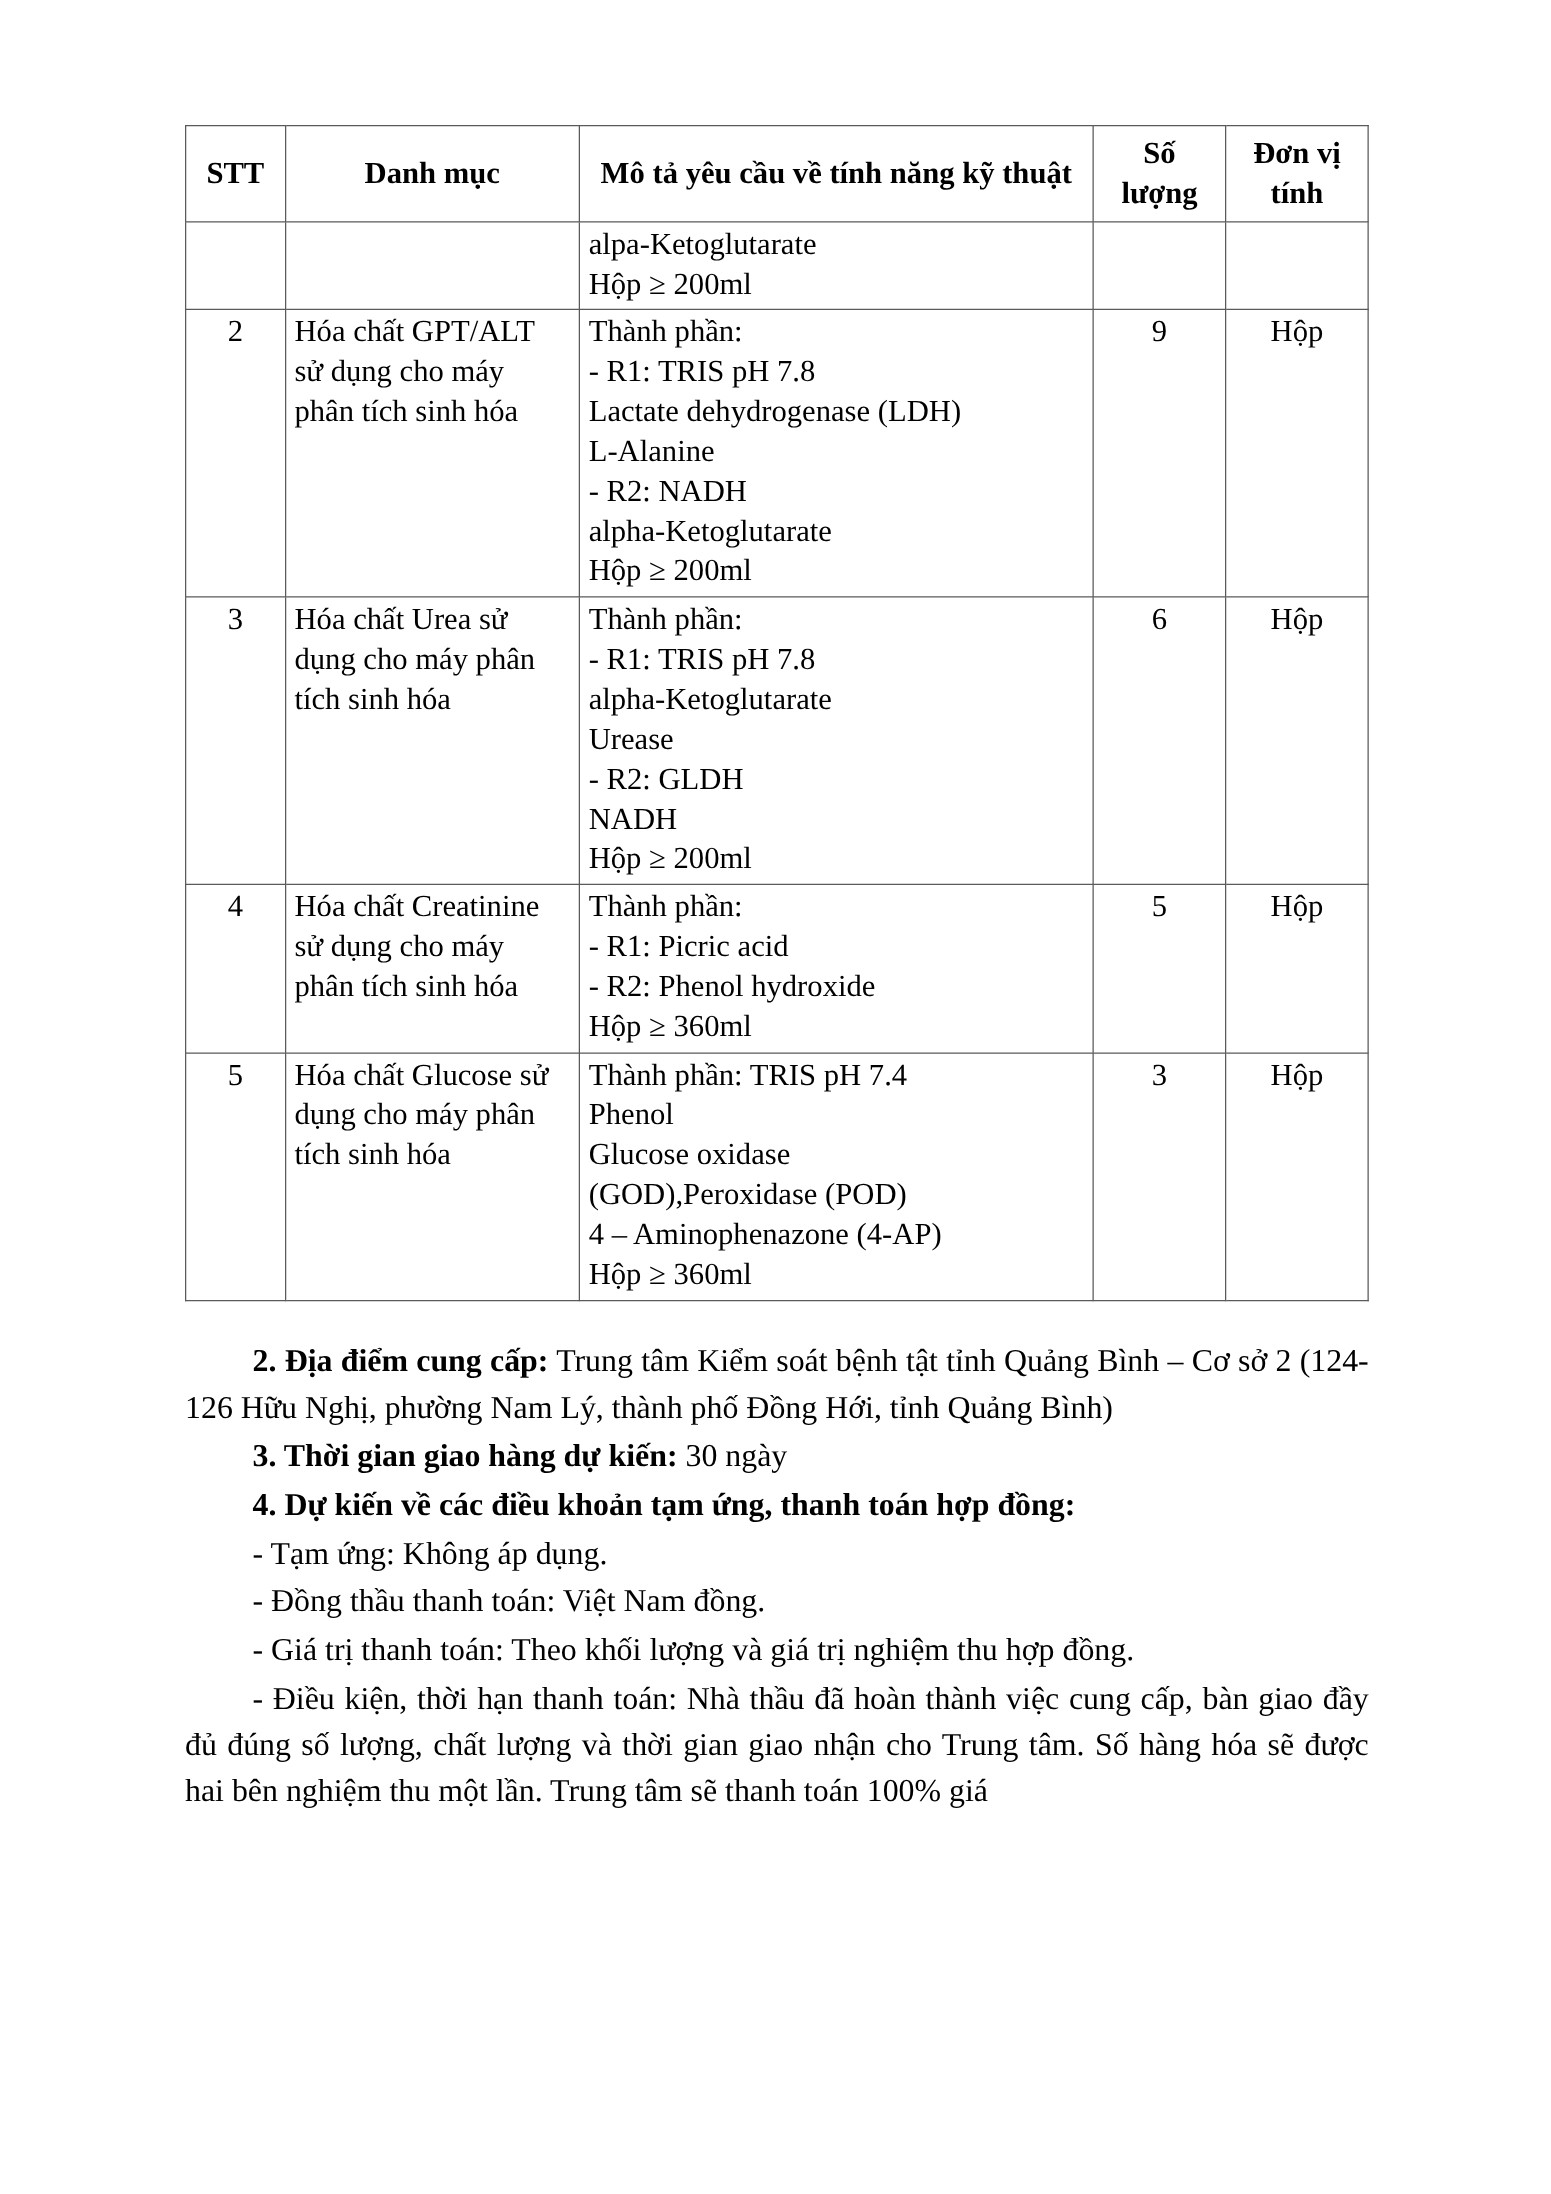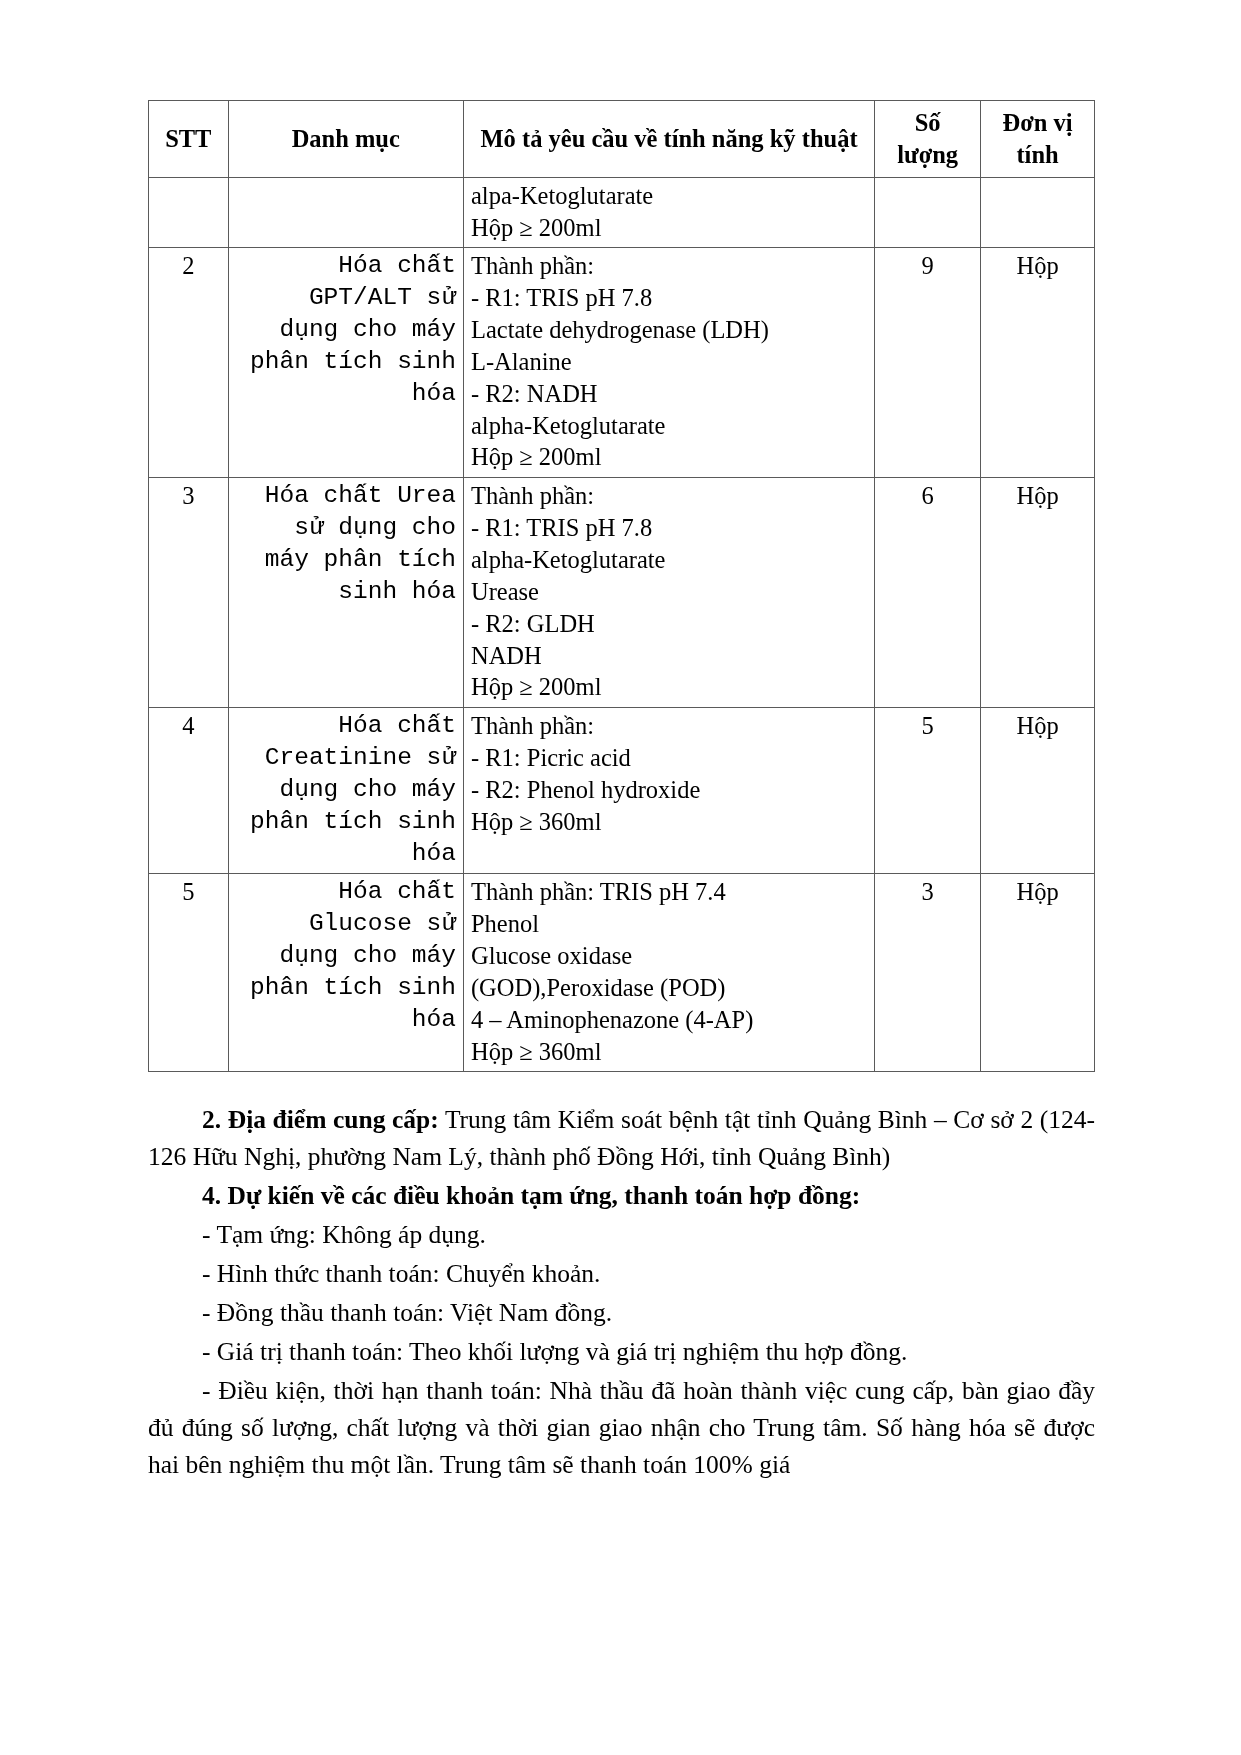--- a/index.html
+++ b/index.html
@@ -62,9 +62,8 @@
     vertical-align: middle;
   }
   td.danhmuc {
-    text-align: right;
-    vertical-align: middle;
-    font-family: Liberation Mono, monospace;
+    text-align: left;
+    vertical-align: middle;
   }
   td.mota {
     text-align: left;

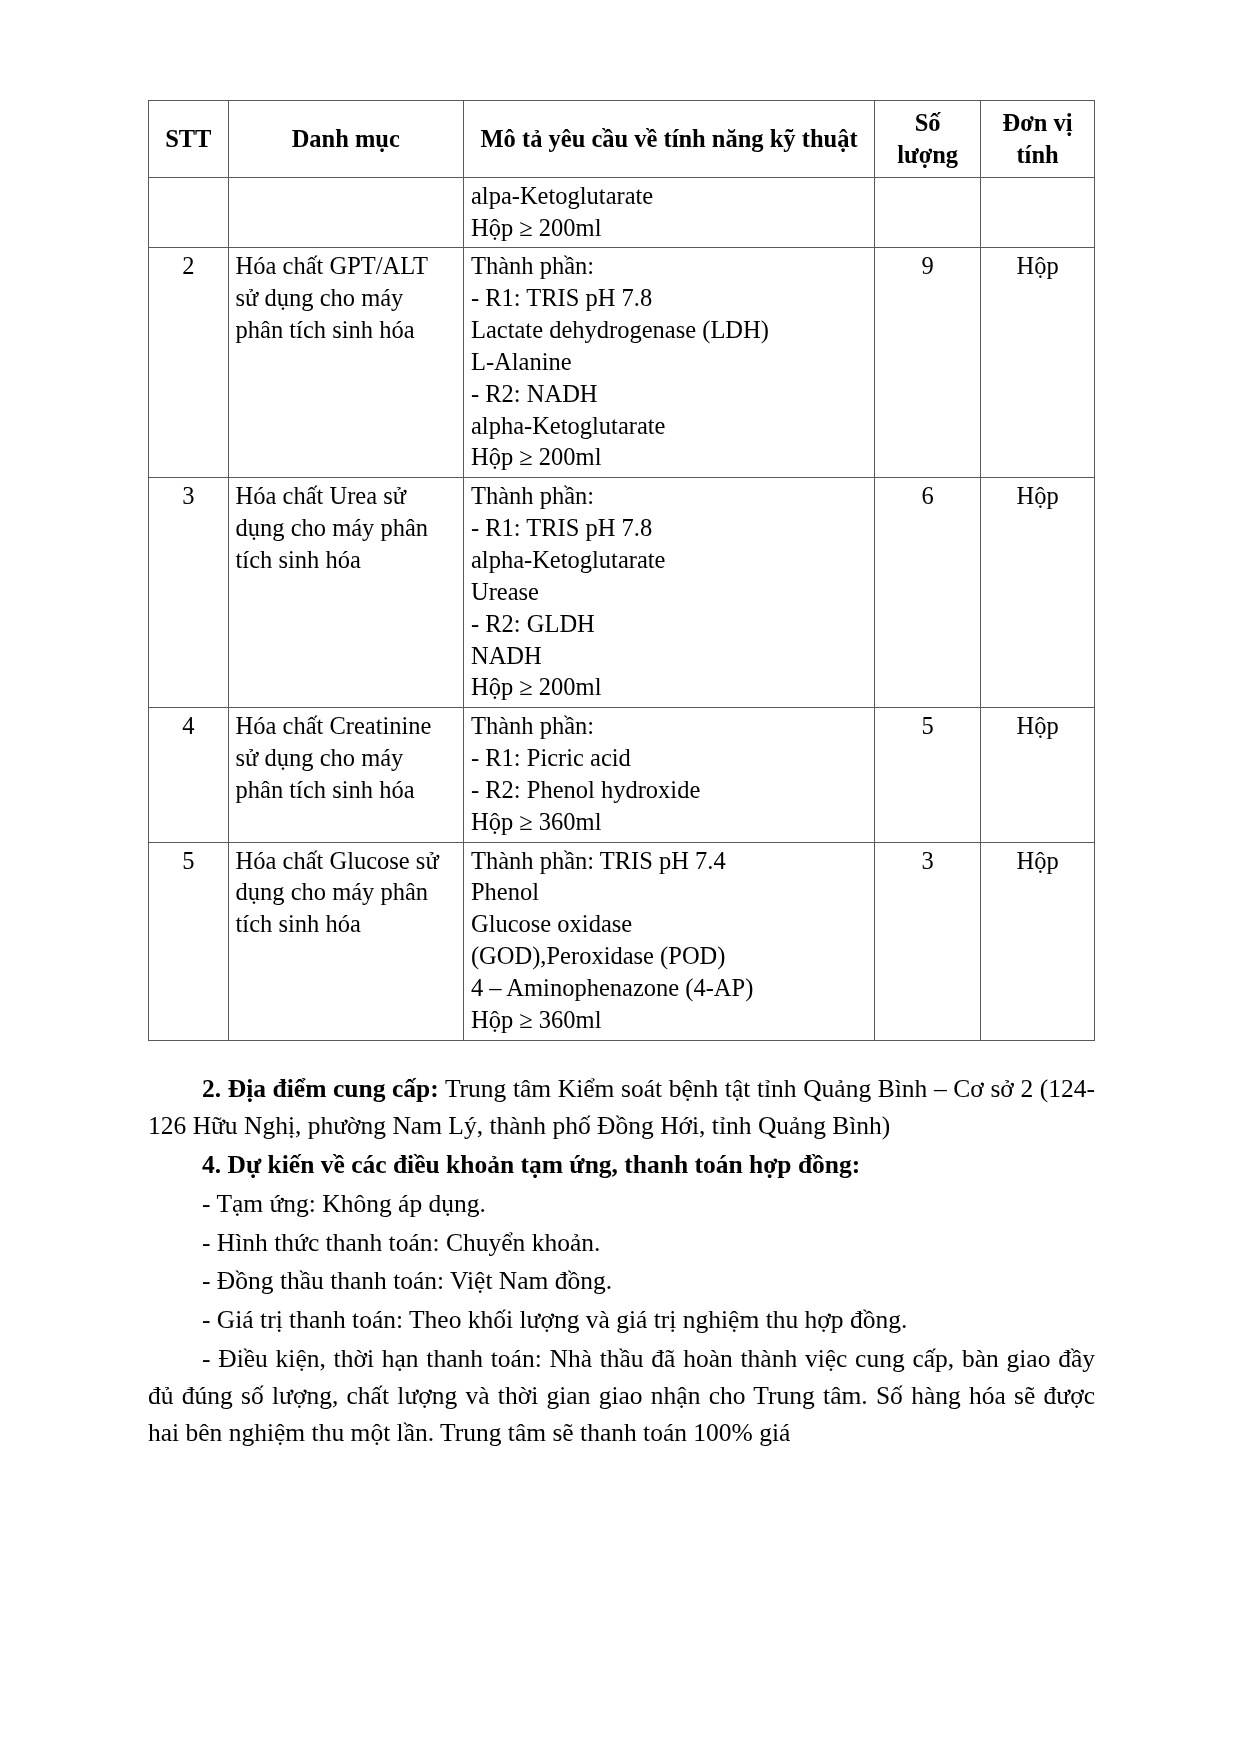--- a/index.html
+++ b/index.html
@@ -203,6 +203,7 @@
 
       <p class="para-block"><b>2. Địa điểm cung cấp:</b><span> Trung tâm Kiểm soát bệnh tật tỉnh Quảng Bình – Cơ sở 2 (124-126 Hữu Nghị, phường Nam Lý, thành phố Đồng Hới, tỉnh Quảng Bình)</span></p>
 
+      <p class="para-block"><b>3. Thời gian giao hàng dự kiến:</b><span> 30 ngày</span></p>
 
       <p class="para-block"><b>4. Dự kiến về các điều khoản tạm ứng, thanh toán hợp đồng:</b></p>
 

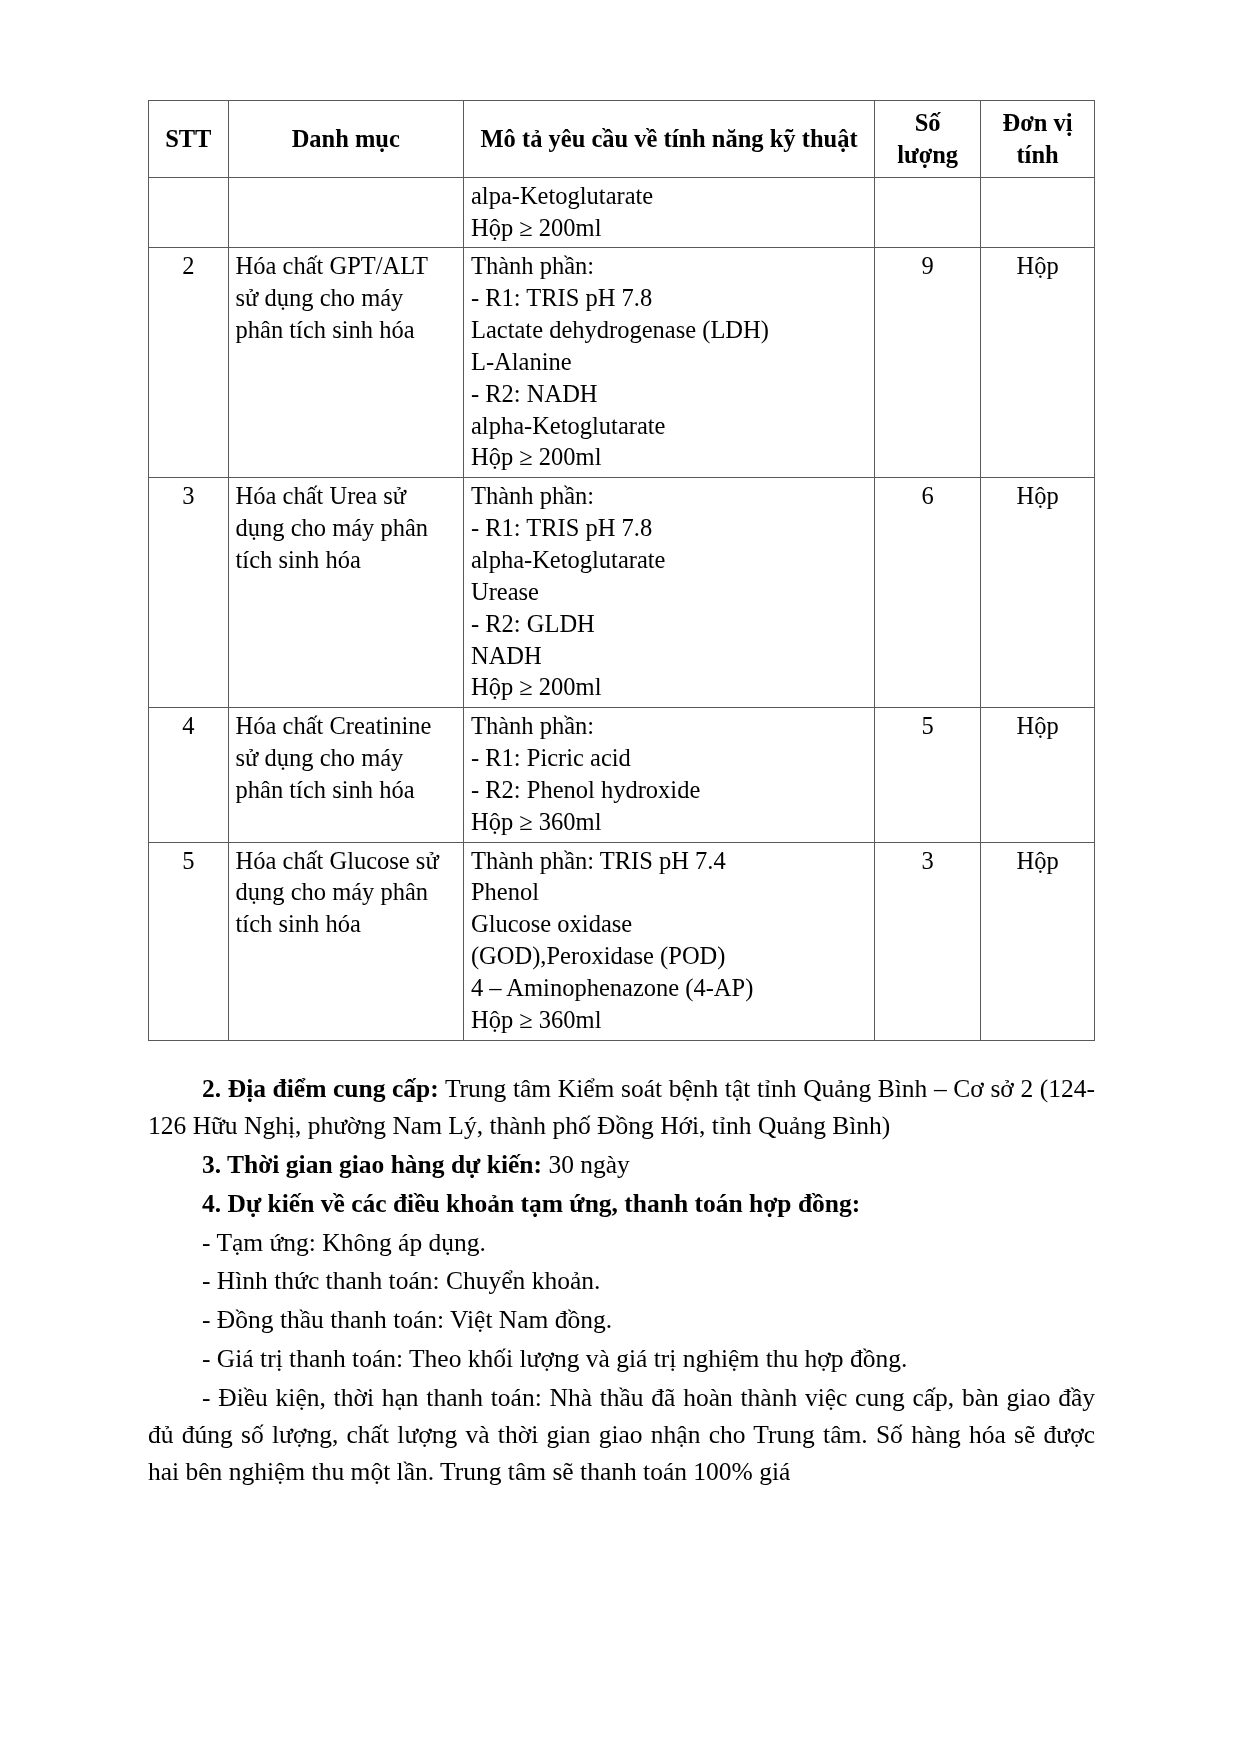--- a/index.html
+++ b/index.html
@@ -209,7 +209,6 @@
 
       <div id="bullet-list">
           <p class="dash-line">- Tạm ứng: Không áp dụng.</p>
-          <p class="dash-line">- Hình thức thanh toán: Chuyển khoản.</p>
           <p class="dash-line">- Đồng thầu thanh toán: Việt Nam đồng.</p>
           <p class="dash-line">- Giá trị thanh toán: Theo khối lượng và giá trị nghiệm thu hợp đồng.</p>
         </div>

